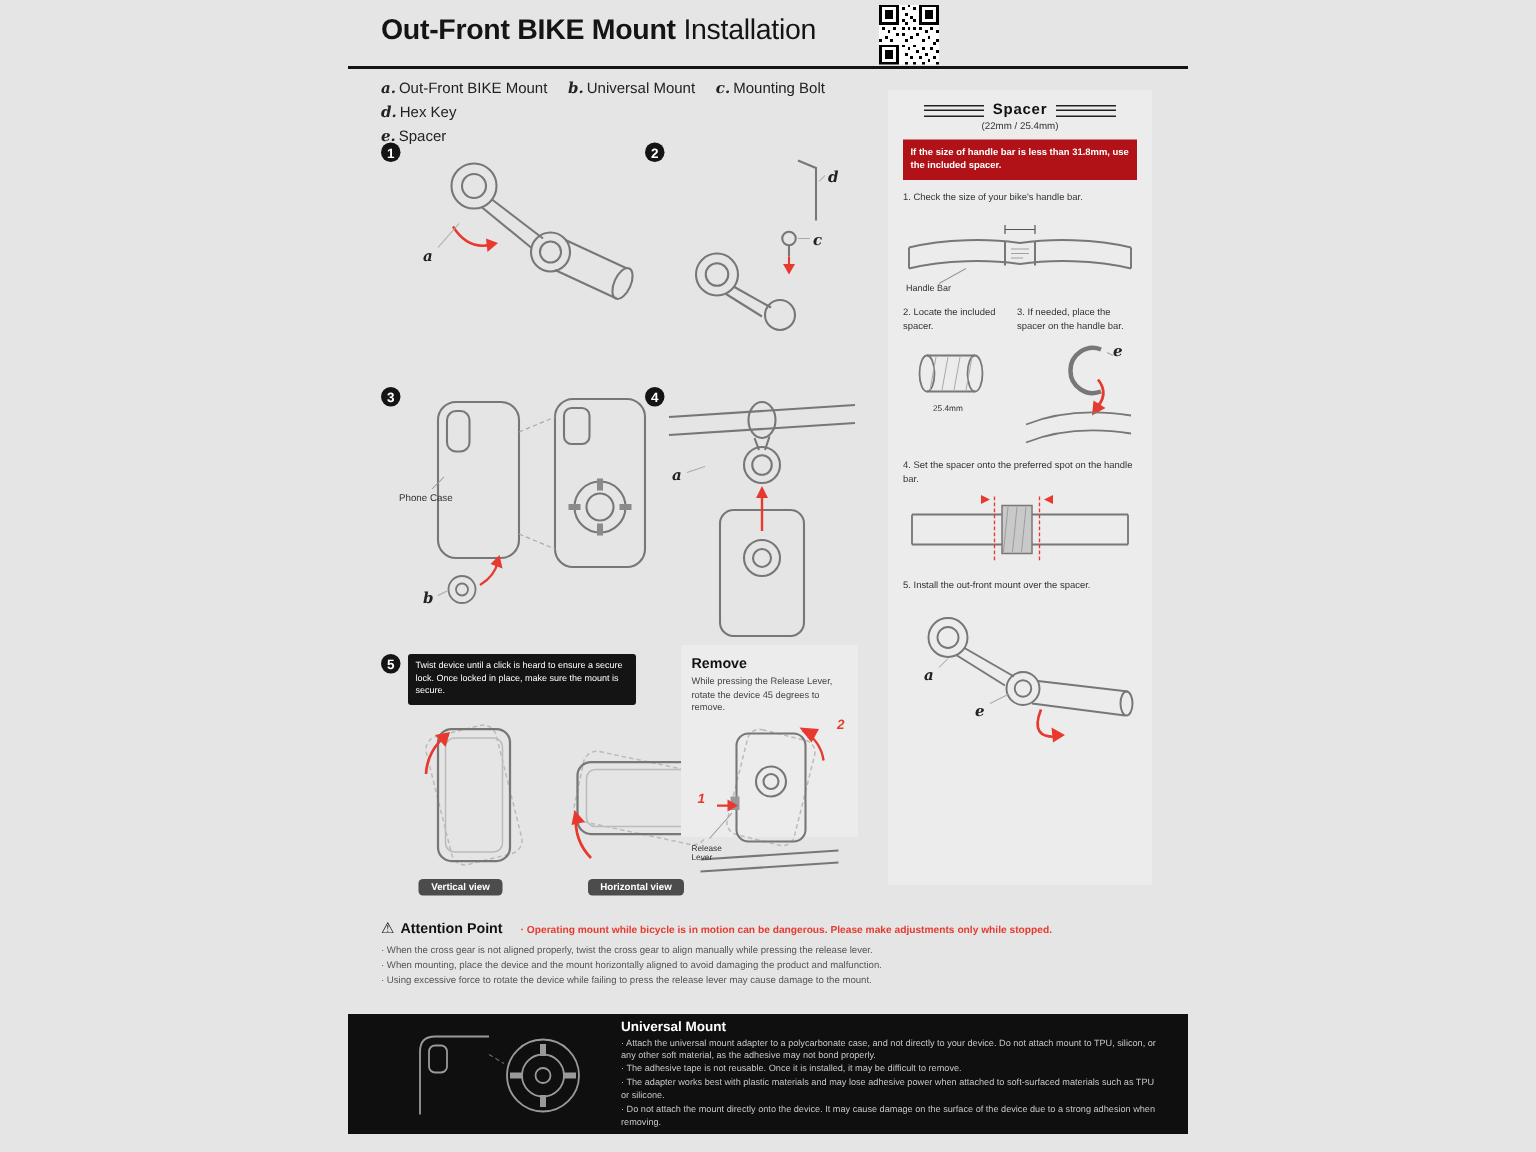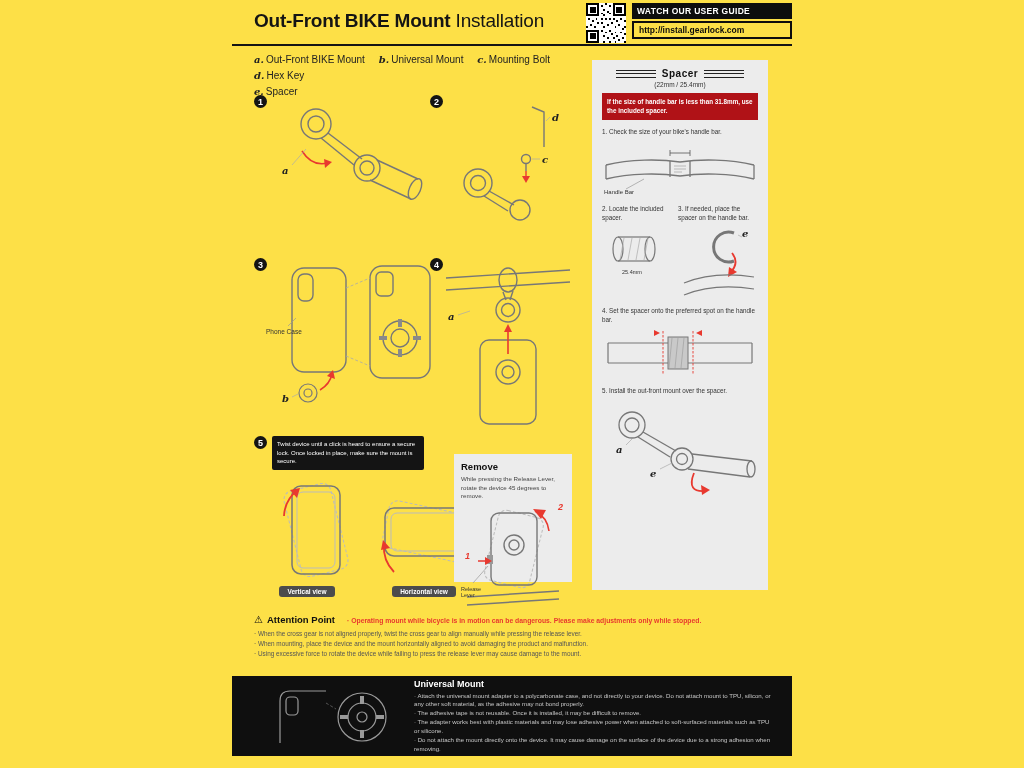--- a/index.html
+++ b/index.html
@@ -4,7 +4,7 @@
 <style>
   *{margin:0;padding:0;box-sizing:border-box}
   html,body{width:1024px;height:768px;background:#fff;font-family:"Liberation Sans","DejaVu Sans",sans-serif;color:#333}
-  .page{position:relative;width:1024px;height:768px;background:#fde047;overflow:hidden}
+  .page{position:relative;width:1024px;height:768px;background:#e5e5e5;overflow:hidden}
   .sheet{position:absolute;left:232px;top:0;width:560px;height:768px}
   .abs{position:absolute}
   

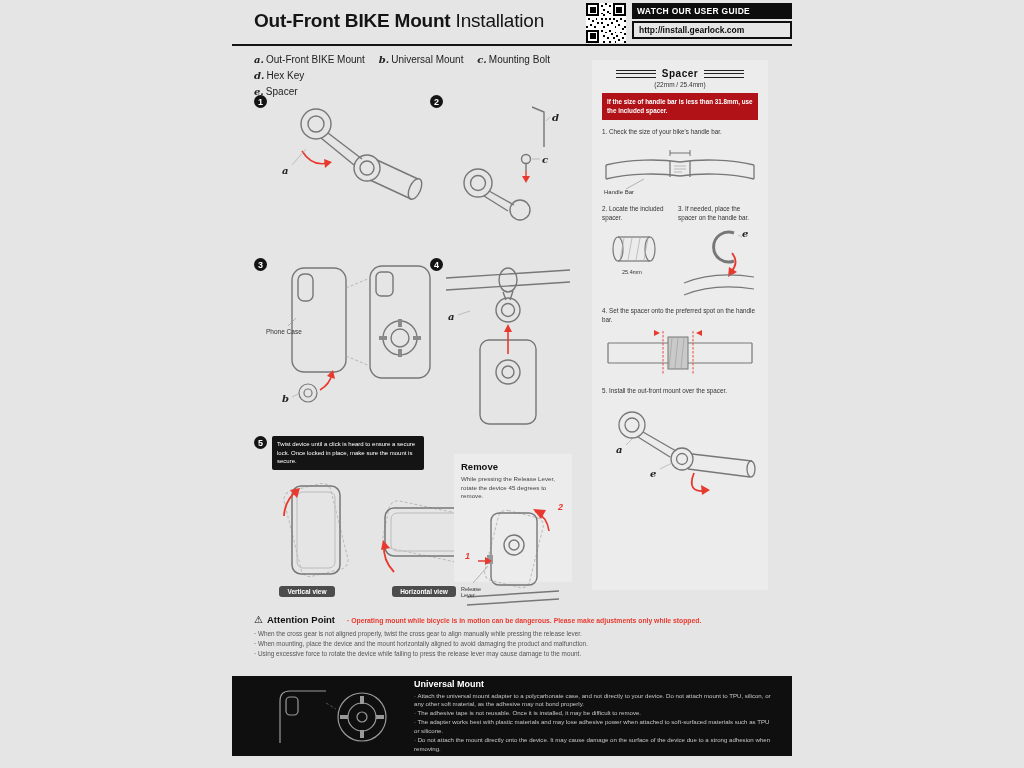--- a/index.html
+++ b/index.html
@@ -91,10 +91,6 @@
     </g>
   </svg>
 
-  <div class="abs guide">
-    <div class="watch-bar">WATCH OUR USER GUIDE</div>
-    <div class="url-box">http://install.gearlock.com</div>
-  </div>
 
   <div class="abs rule"></div>
 

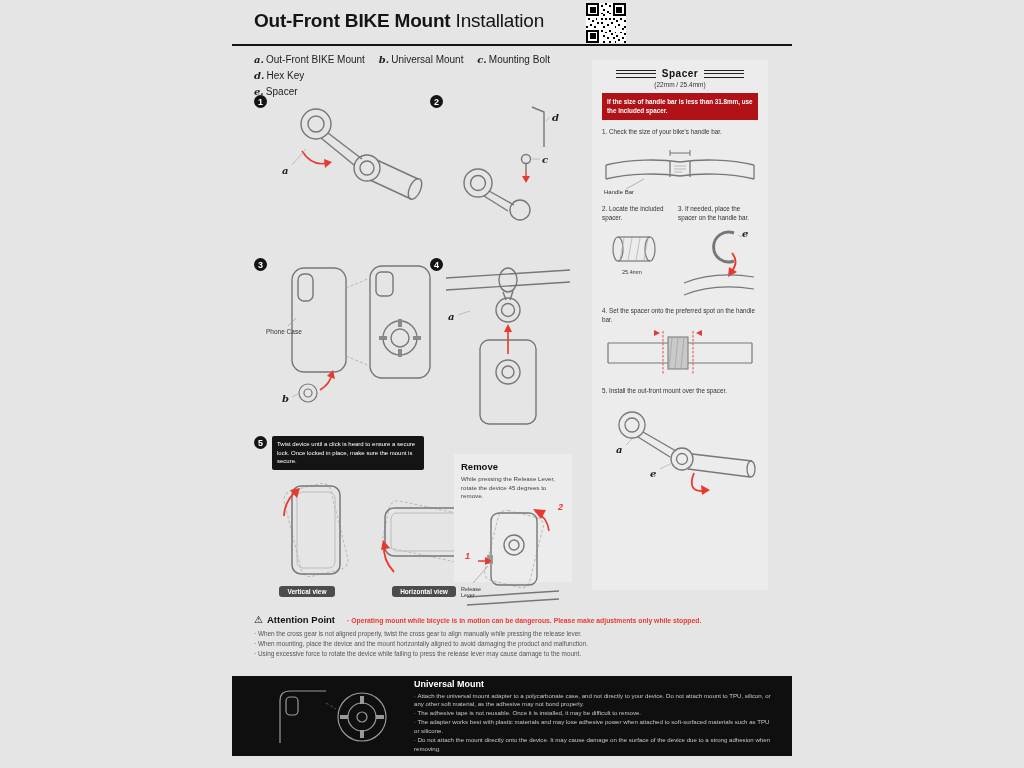--- a/index.html
+++ b/index.html
@@ -31,7 +31,7 @@
   .view-col{display:flex;flex-direction:column;align-items:center;gap:4px}
   .view-badge{background:#4c4c4c;color:#fff;font-size:6.5px;font-weight:bold;padding:2px 8px;border-radius:3px;white-space:nowrap}
   
-  .remove-panel{left:222px;top:454px;width:118px;height:128px;background:#ececec;padding:7px 7px}
+  .remove-panel{left:222px;top:430px;width:118px;height:128px;background:#ececec;padding:7px 7px}
   .remove-title{font-size:9.5px;font-weight:bold;color:#111}
   .remove-body{font-size:6.2px;color:#444;line-height:1.4;margin-top:3px}
   .remove-art{position:relative;margin-top:4px}

